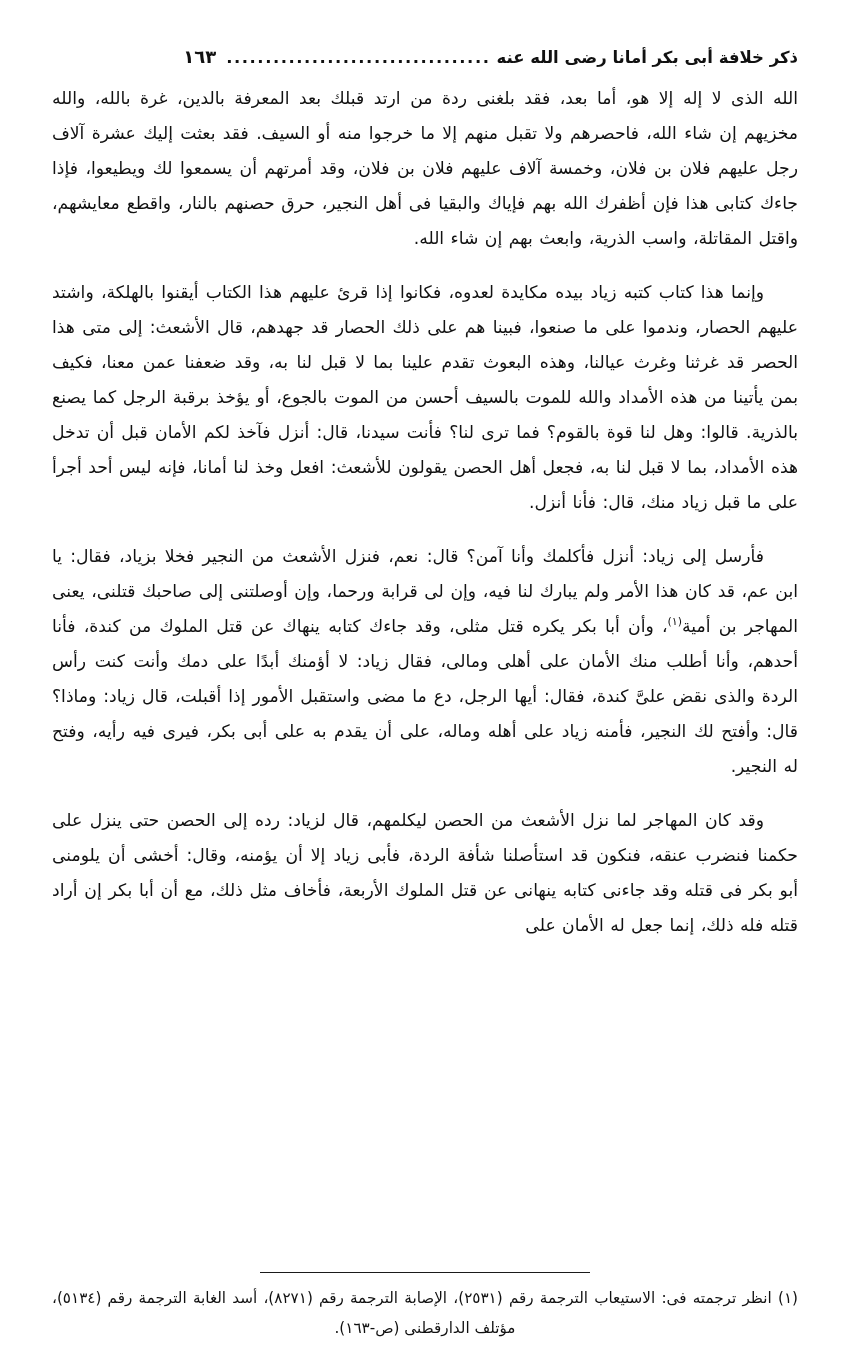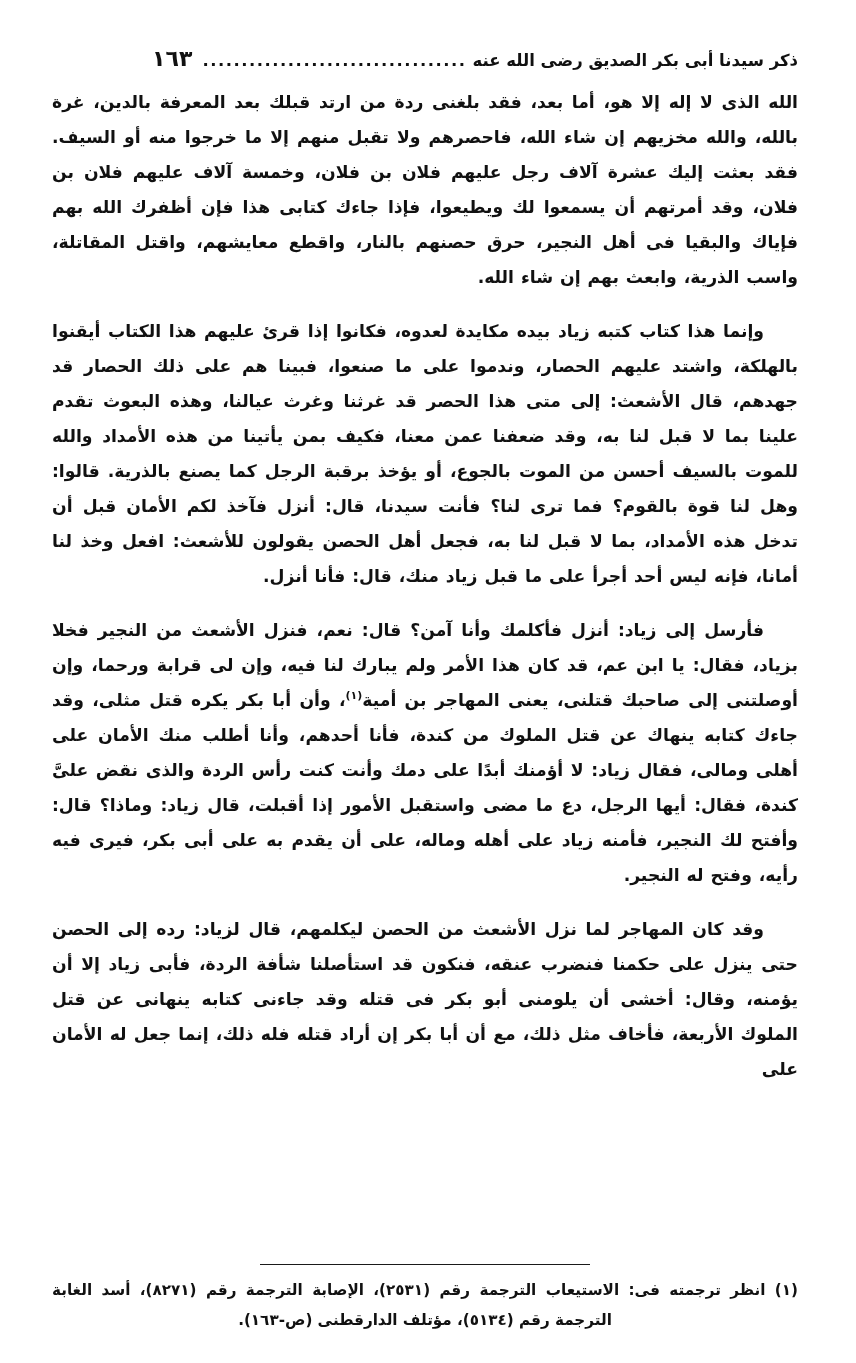--- a/index.html
+++ b/index.html
@@ -52,7 +52,7 @@
   }
   .header-page {
     font-weight: bold;
-    font-size: 22px;
+    font-size: 18px;
     padding-right: 4px;
   }
 

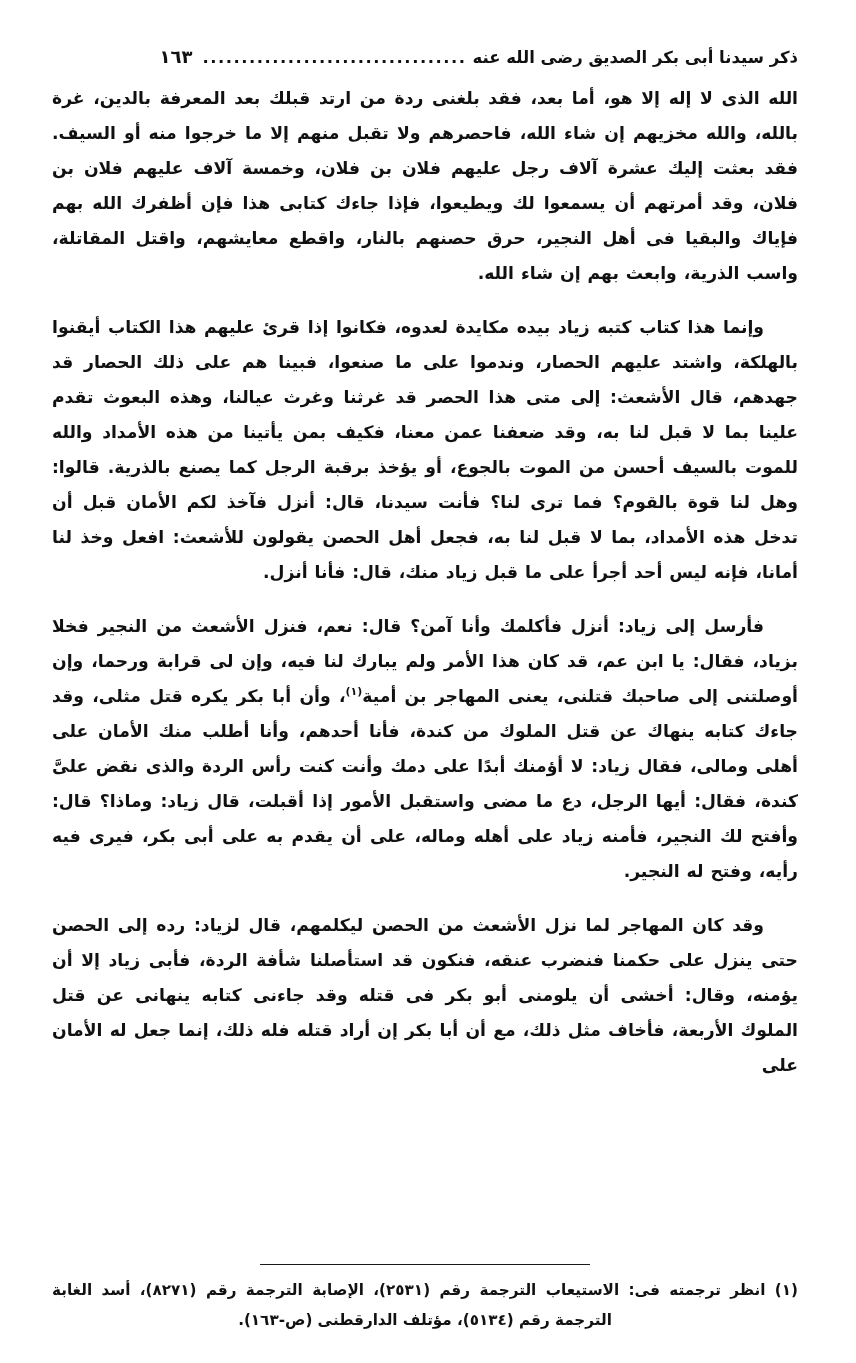--- a/index.html
+++ b/index.html
@@ -113,7 +113,7 @@
 <div class="page">
 
   <div class="header">
-    <span class="header-title">ذكر سيدنا أبى بكر الصديق رضى الله عنه</span>
+    <span class="header-title">ذكر خلافة أبى بكر أمانا رضى الله عنه</span>
     <span class="header-dots">..................................</span>
     <span class="header-page">١٦٣</span>
   </div>

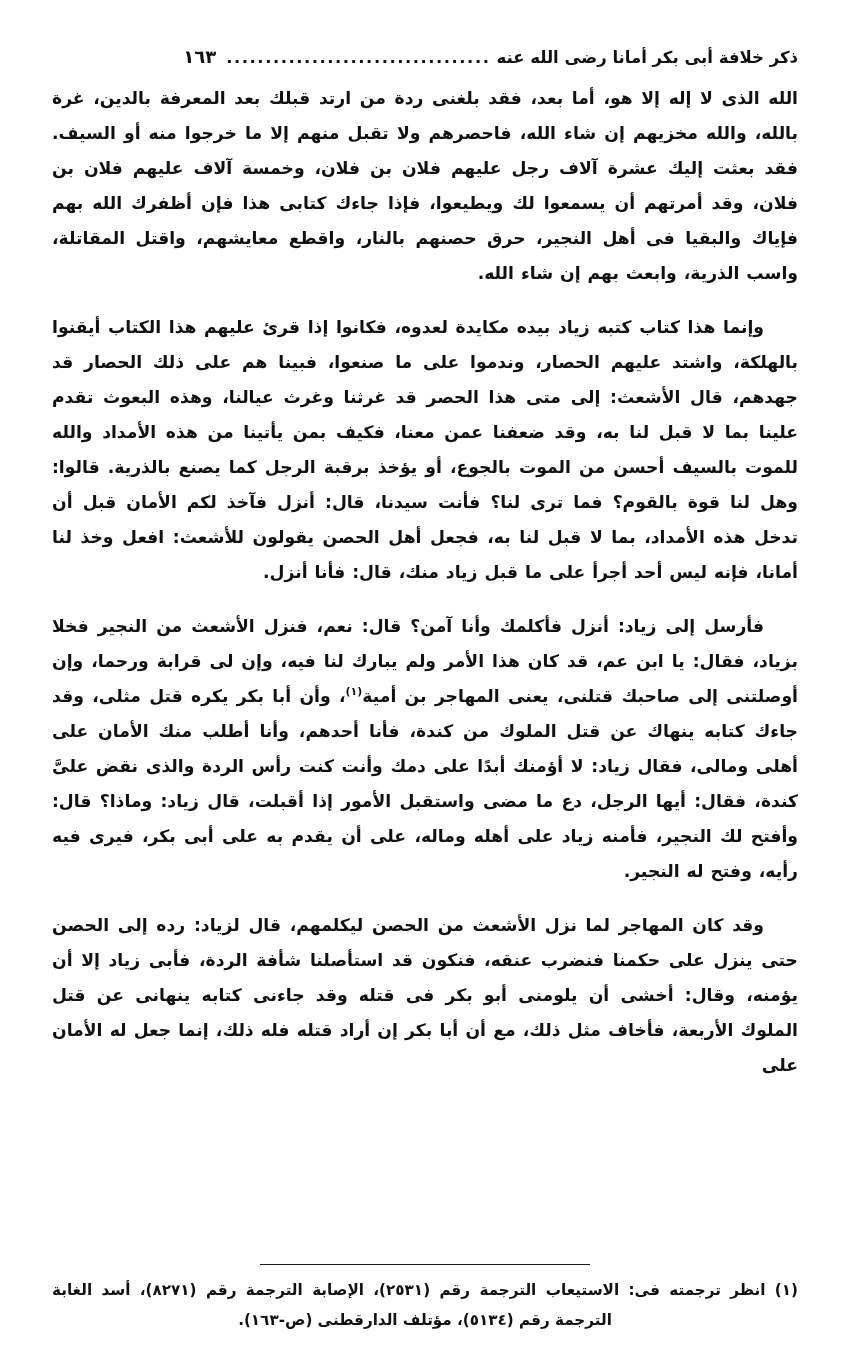--- a/index.html
+++ b/index.html
@@ -59,7 +59,6 @@
   
   .body {
     margin-top: 14px;
-    font-weight: bold;
   }
   p.para {
     margin: 0 0 0 0;

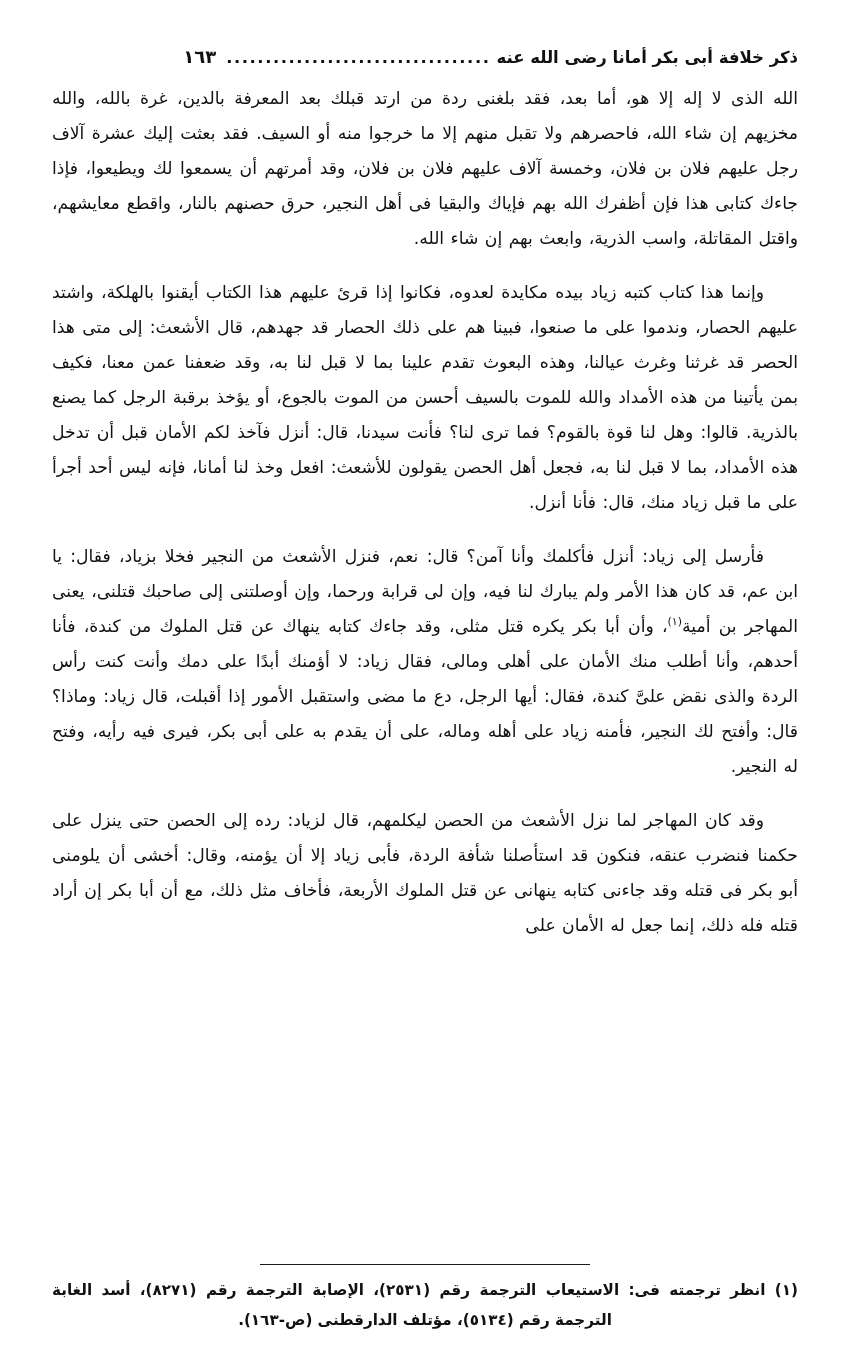--- a/index.html
+++ b/index.html
@@ -88,8 +88,7 @@
     position: absolute;
     right: 58px;
     left: 52px;
-    bottom: 28px;
-    font-weight: bold;
+    bottom: 20px;
   }
   .footnote-rule {
     border: 0;

